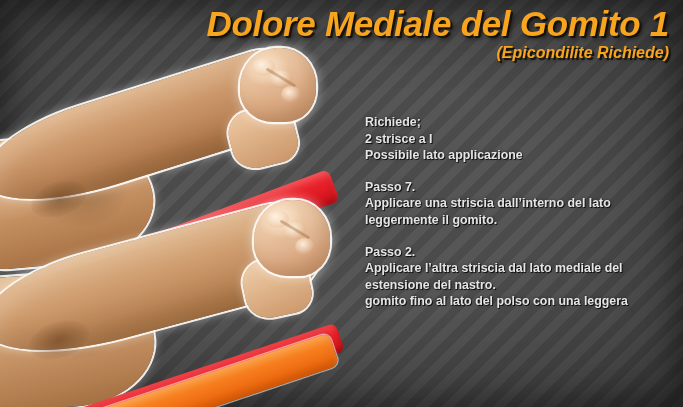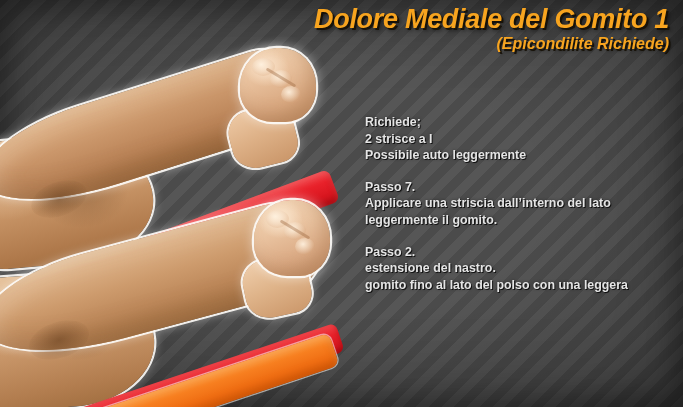--- a/index.html
+++ b/index.html
@@ -45,7 +45,7 @@
     z-index:40;
   }
   .title-main{
-    font-size:27px;
+    font-size:35px;
     font-weight:bold;
     font-style:italic;
     letter-spacing:-0.3px;

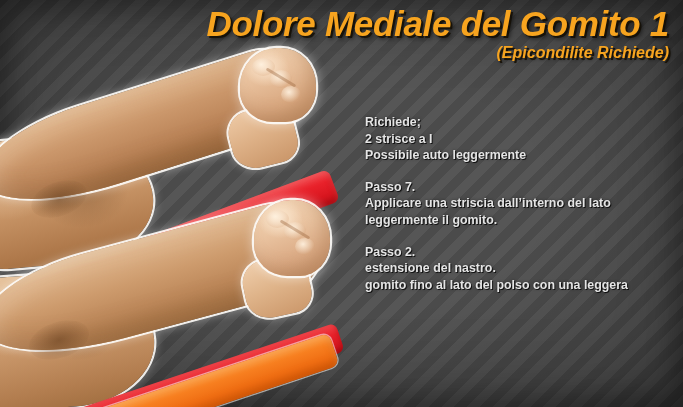--- a/index.html
+++ b/index.html
@@ -349,7 +349,7 @@
     <div class="para">
       <div class="line">Richiede;</div>
       <div class="line">2 strisce a I</div>
-      <div class="line">Possibile auto leggermente</div>
+      <div class="line">Possibile lato applicazione</div>
     </div>
 
     <div class="para">

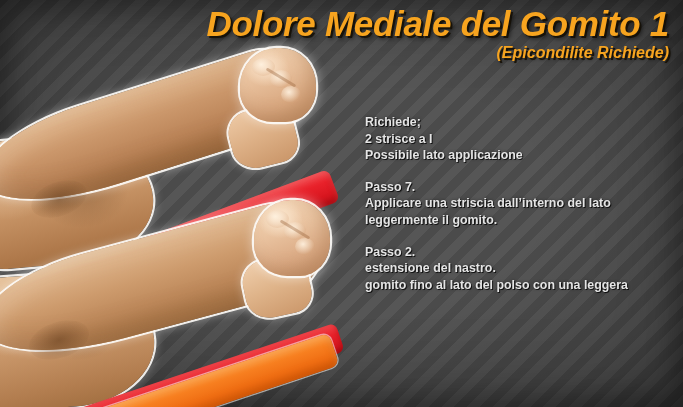--- a/index.html
+++ b/index.html
@@ -360,6 +360,7 @@
 
     <div class="para">
       <div class="line">Passo 2.</div>
+      <div class="line">Applicare l’altra striscia dal lato mediale del</div>
       <div class="line">estensione del nastro.</div>
       <div class="line">gomito fino al lato del polso con una leggera</div>
     </div>

